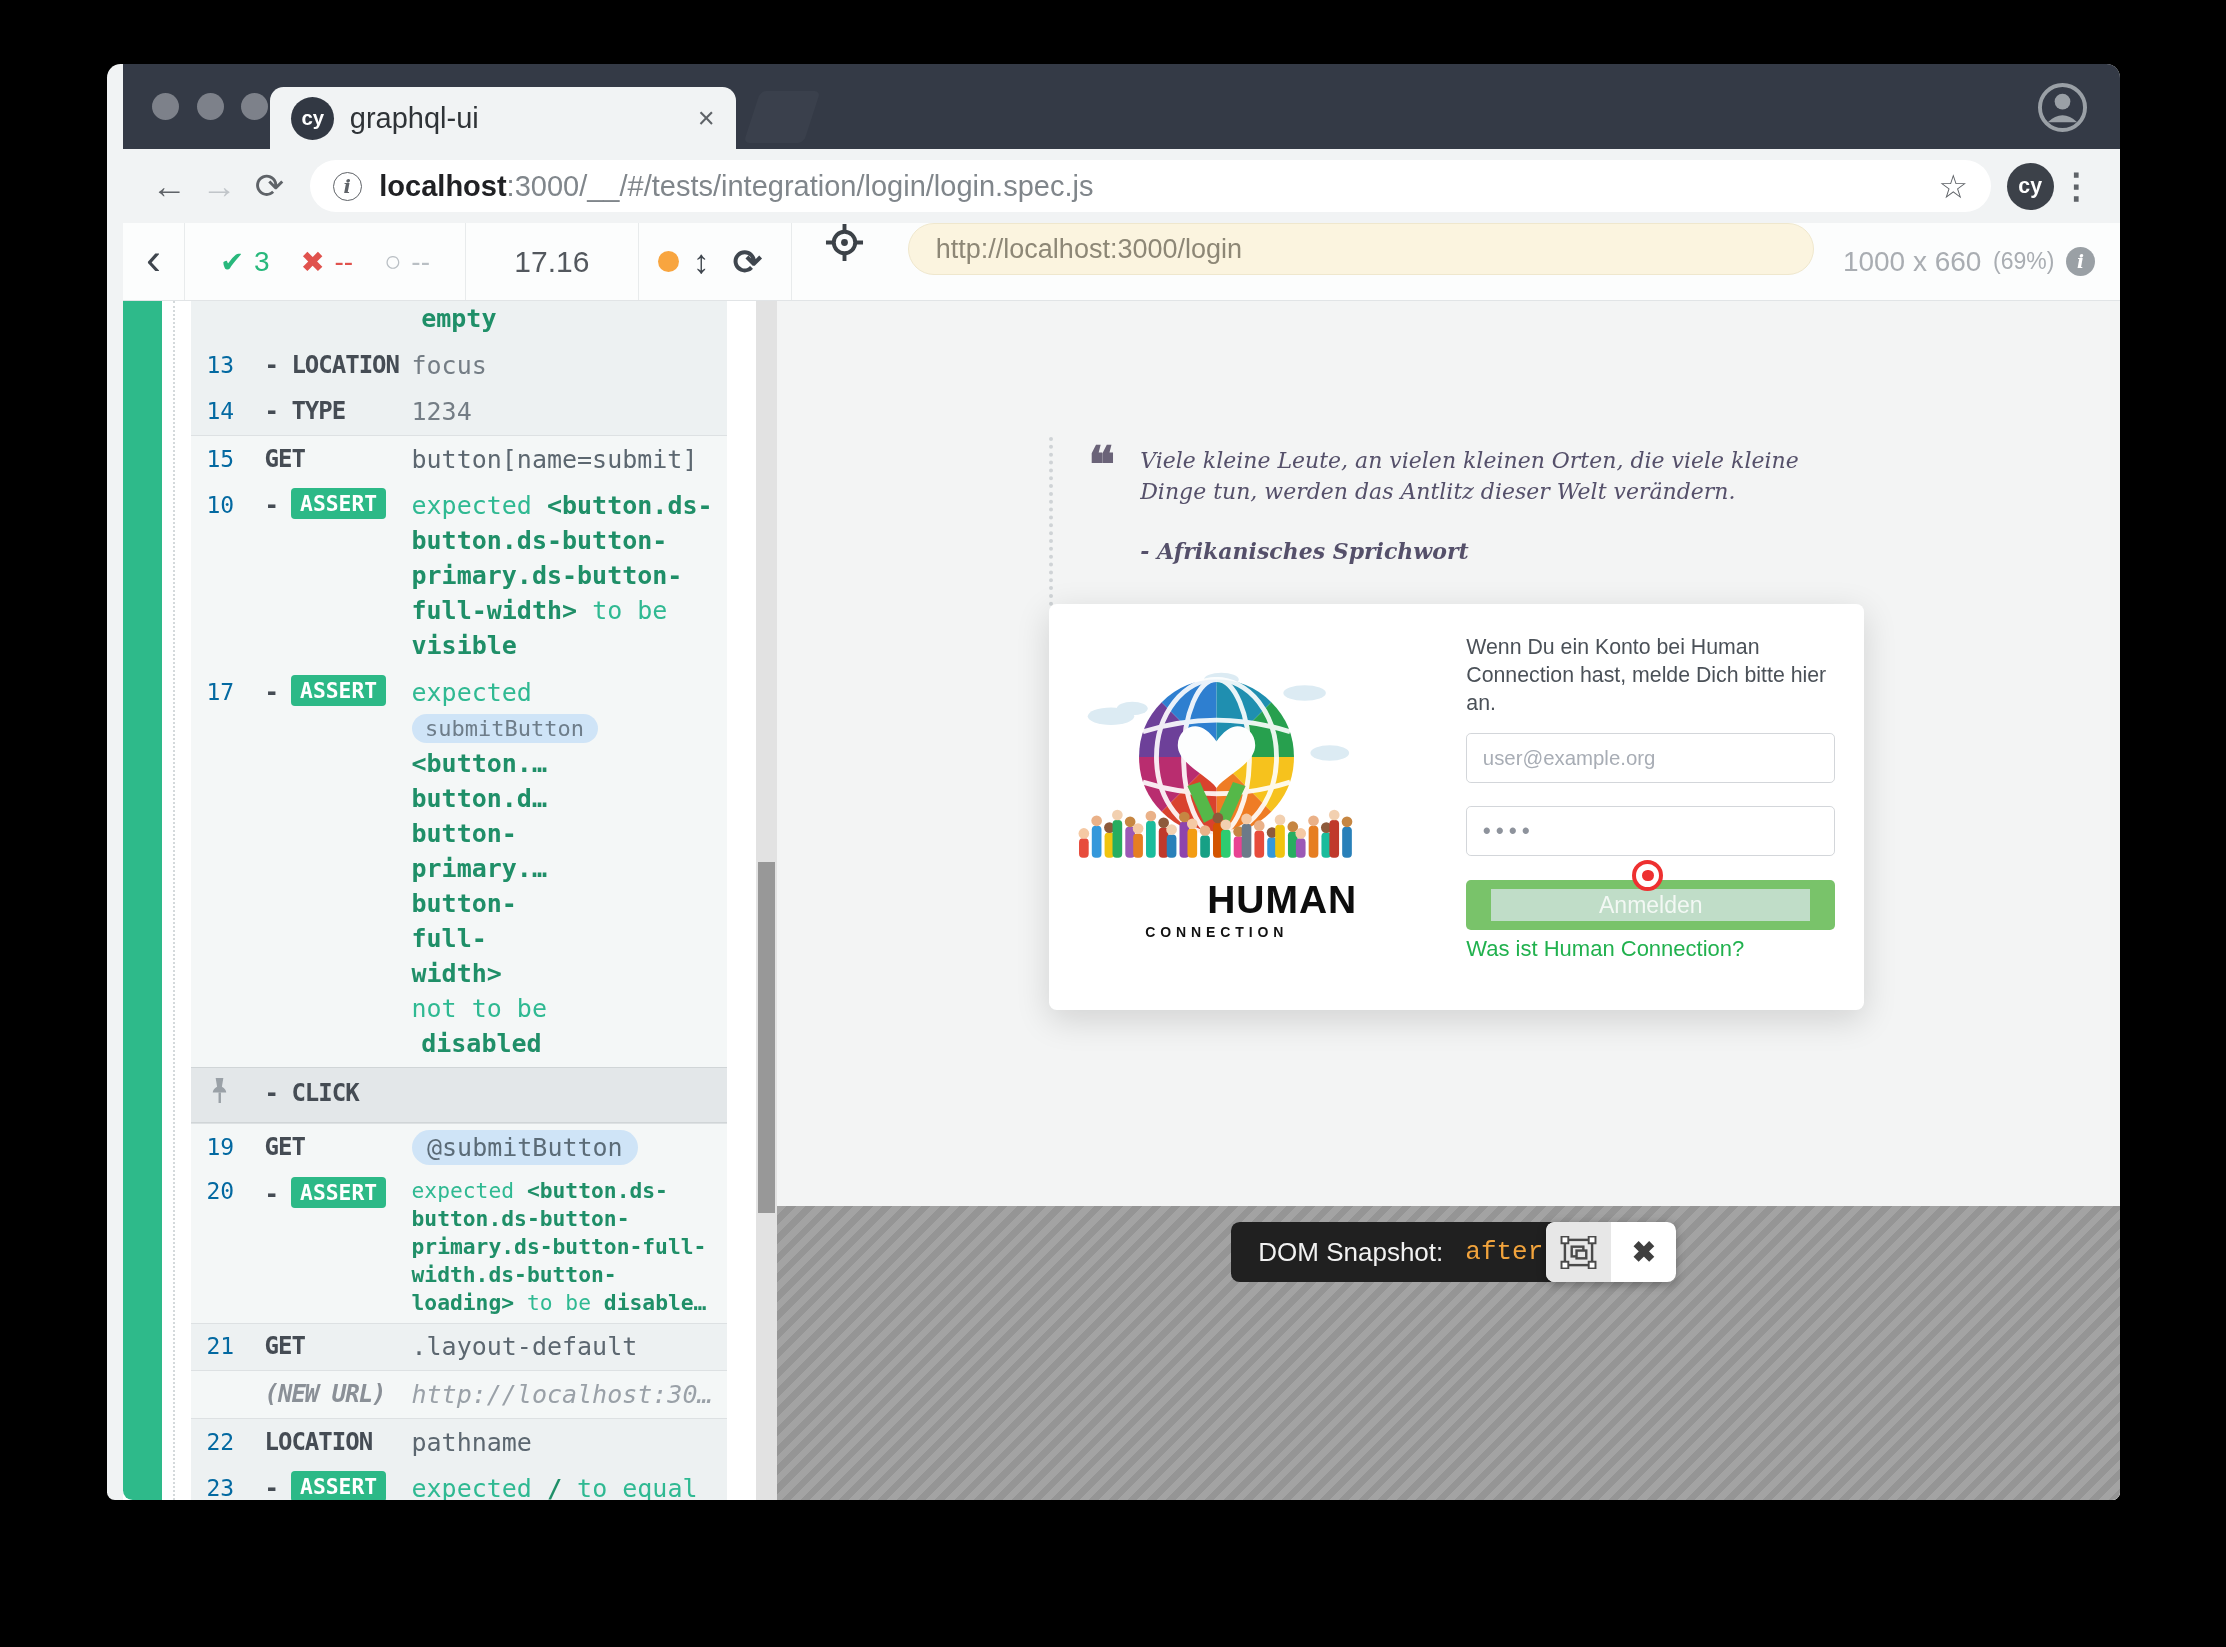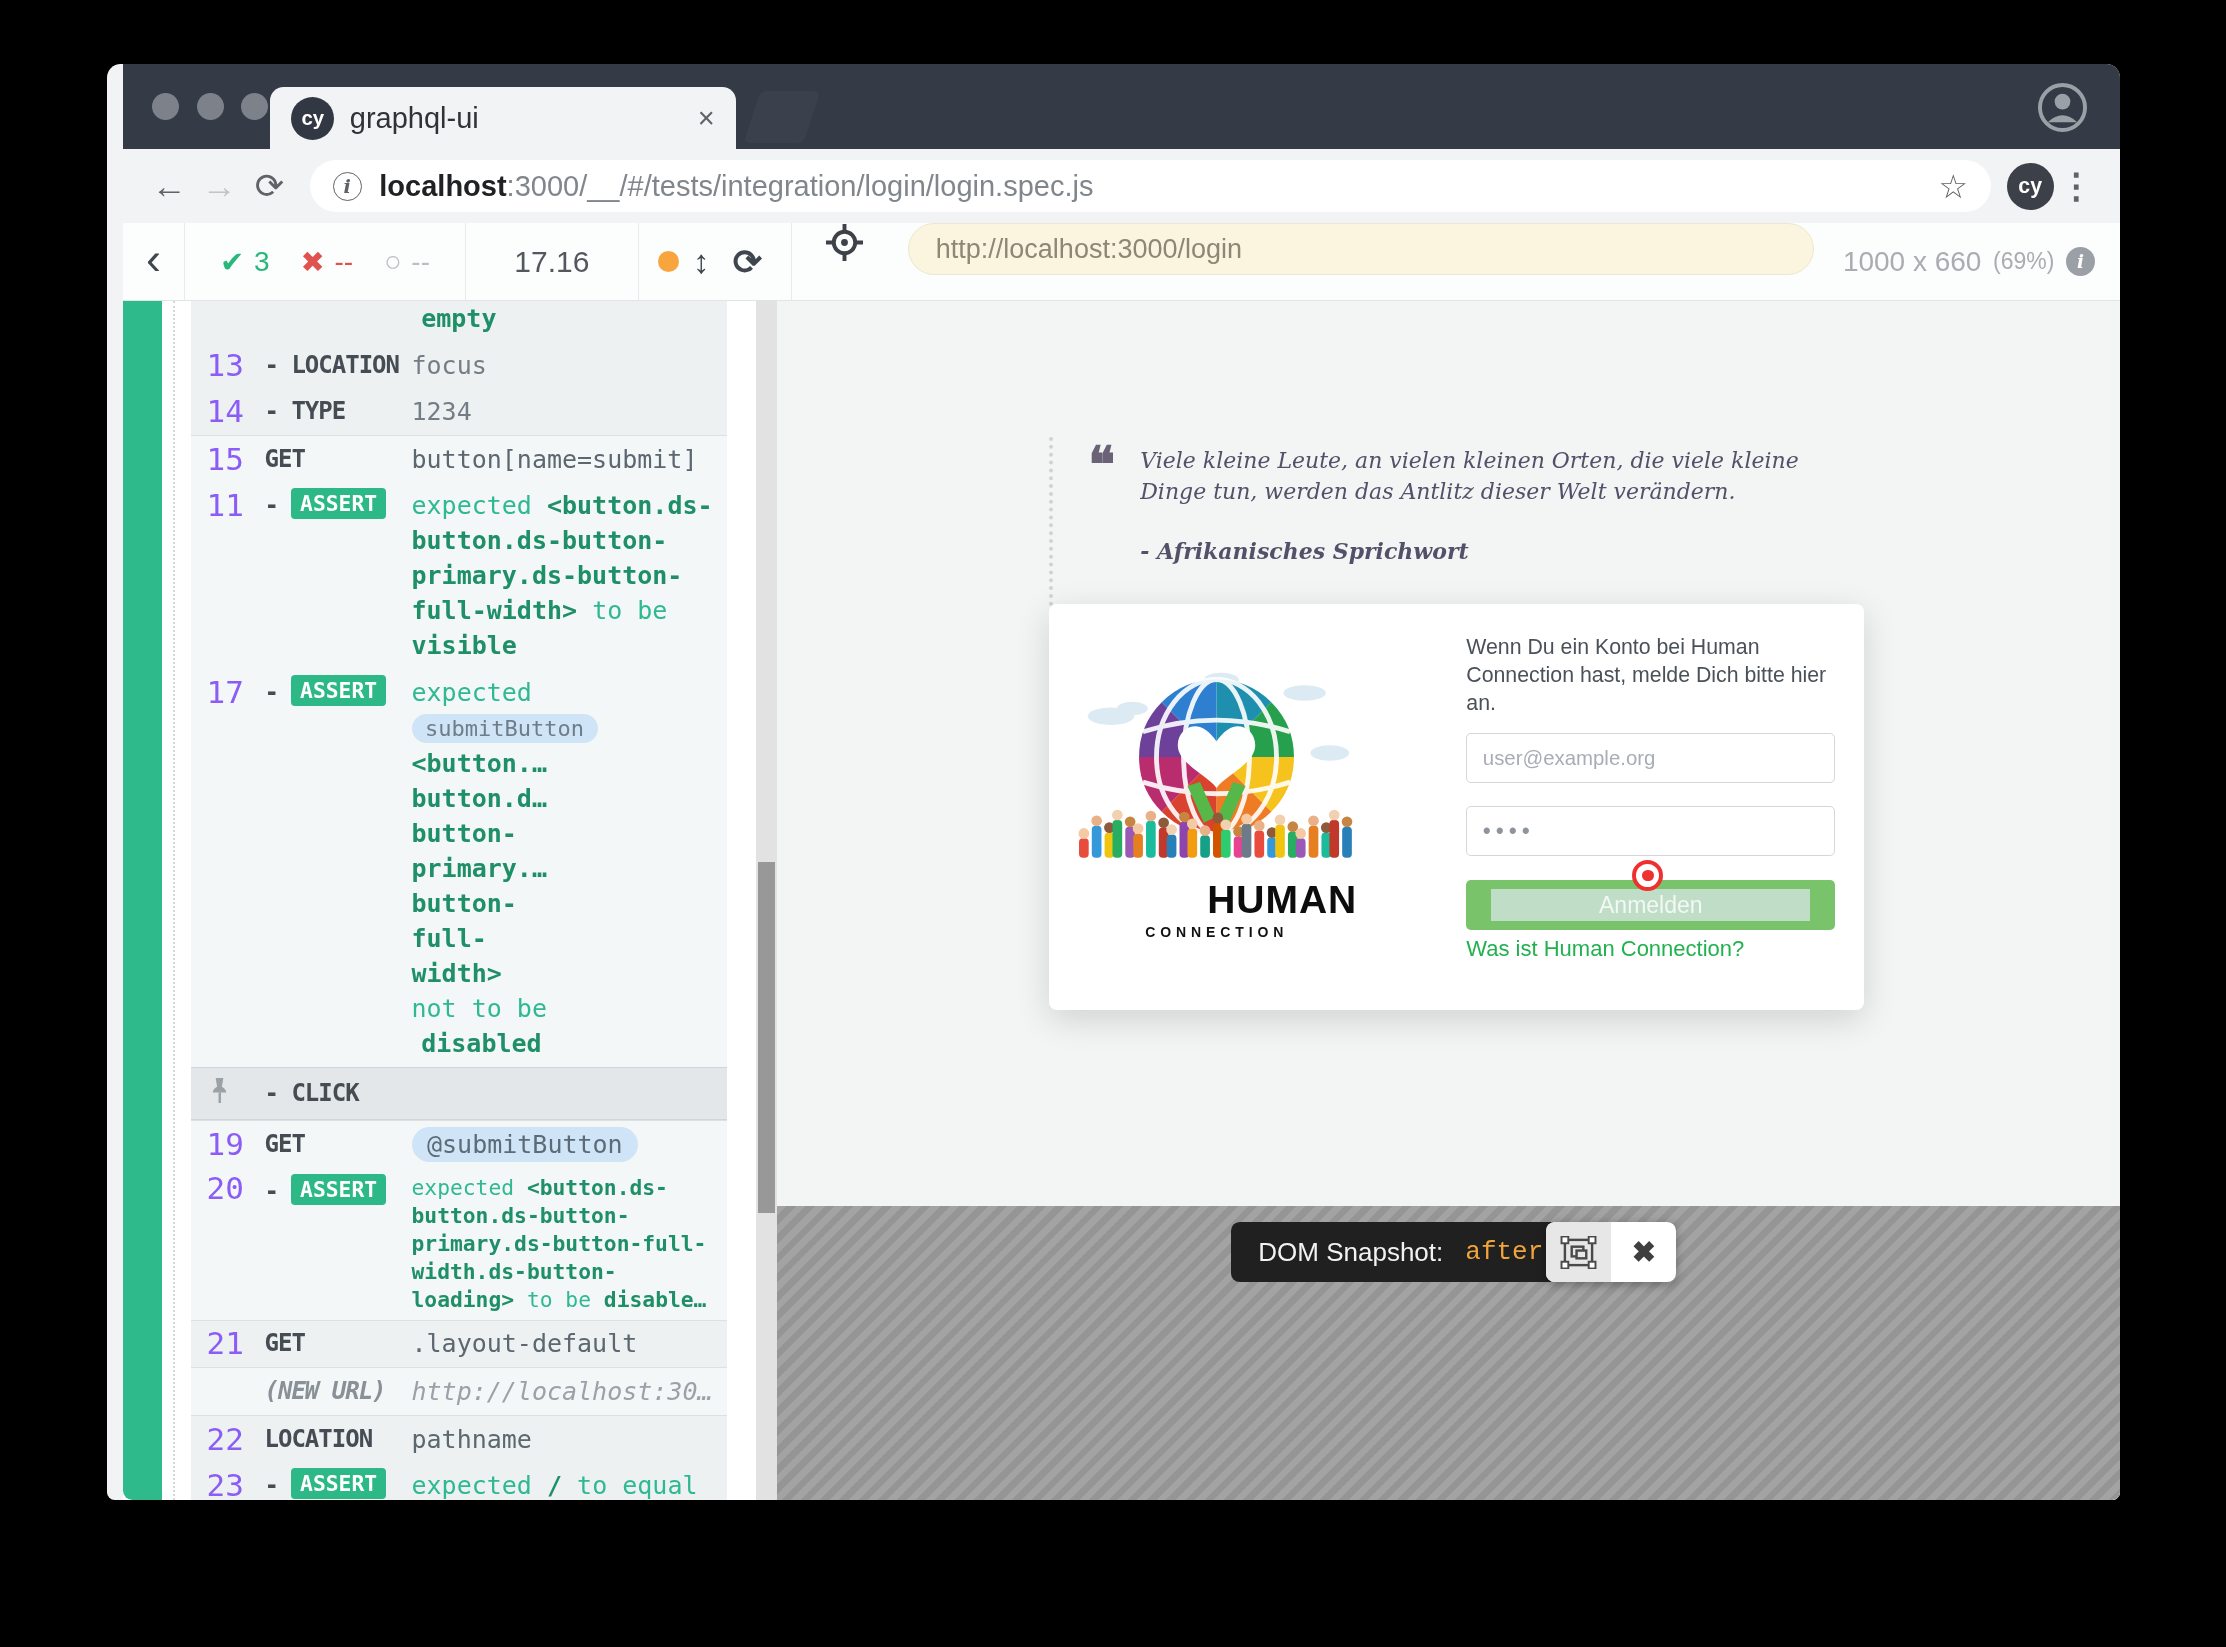--- a/index.html
+++ b/index.html
@@ -78,7 +78,7 @@
   .log-row.bgB { background:#f4f7f7; }
   .log-row.pinned { background:#e3e7e9; border-top:1.9px solid #d0d5d7; border-bottom:1.9px solid #d0d5d7; padding-top:7.8px; padding-bottom:7.8px; }
   .log-row.small { font-size:21.3px; line-height:28px; }
-  .c-num { color:#8b5cf6; font-size:31px; }
+  .c-num { color:#0369a1; font-size:23px; }
   .c-cmd { font-weight:bold; color:#454c54; font-size:24px; letter-spacing:-1px; white-space:nowrap; }
   .c-cmd .newurl { font-style:italic; color:#8a9097; }
   .badge-dash { font-weight:bold; color:#454c54; }

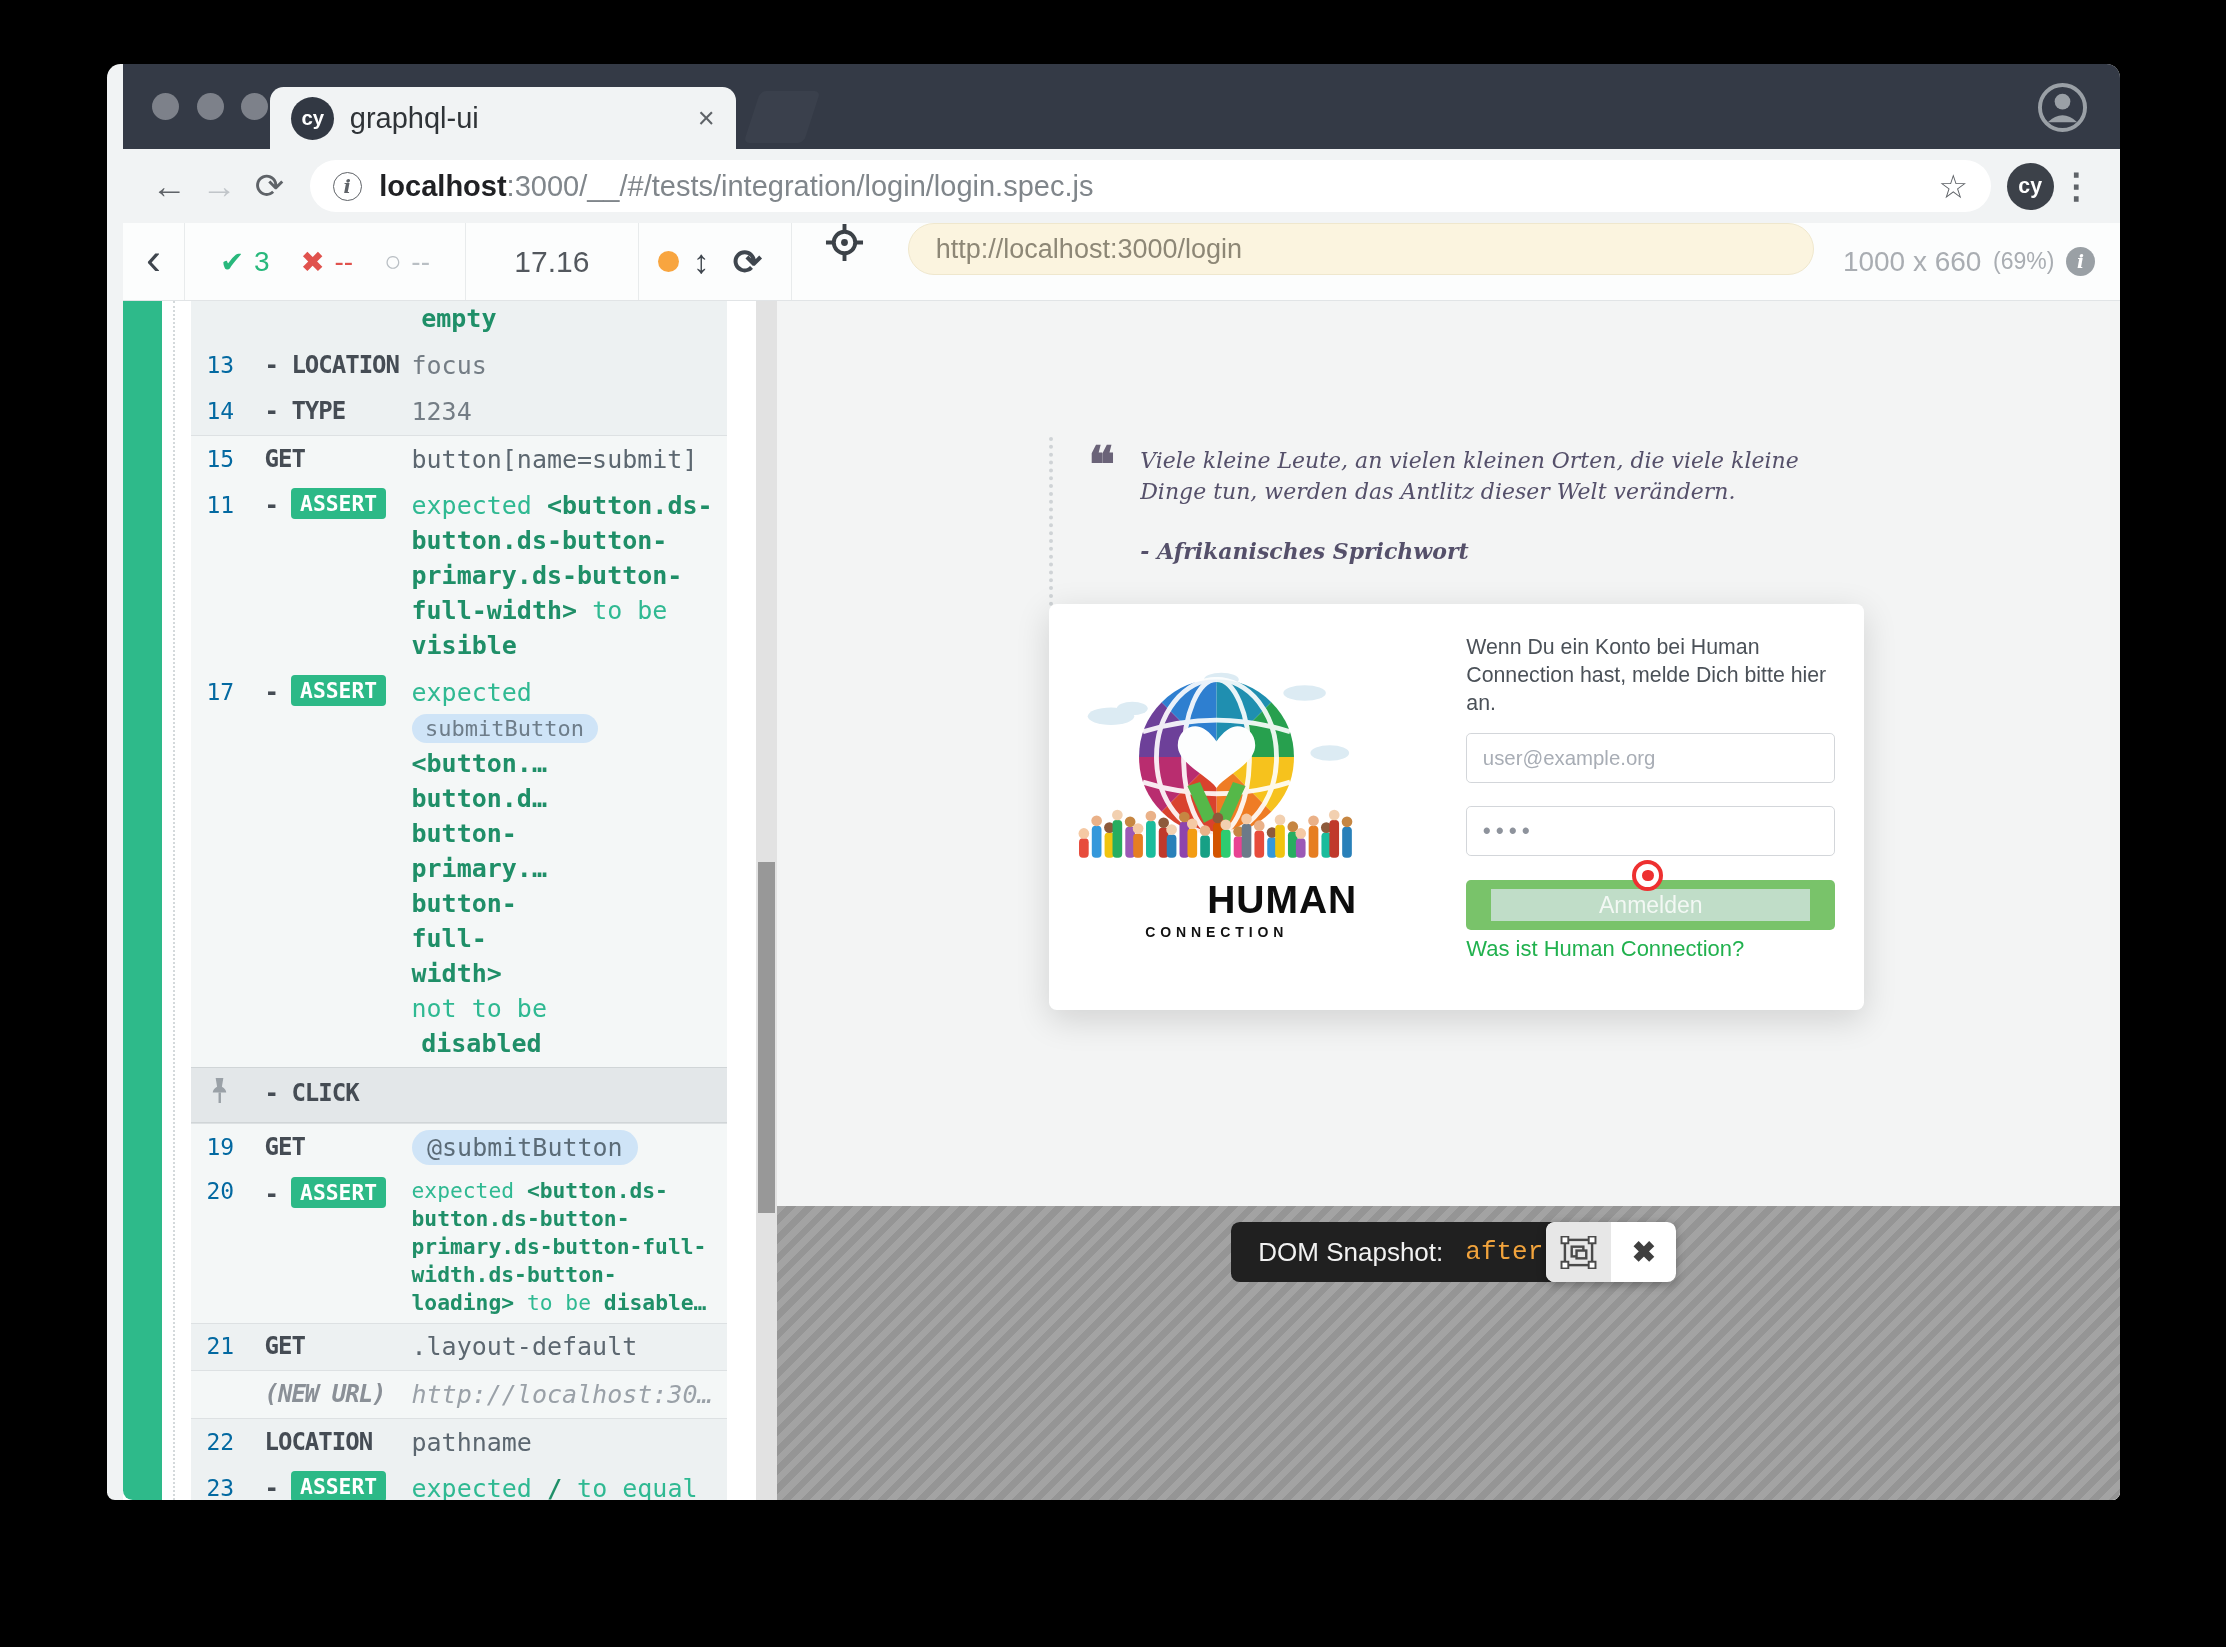--- a/index.html
+++ b/index.html
@@ -253,7 +253,7 @@
               <div class="c-msg"><span class="m-dark">button[name=submit]</span></div>
             </div>
             <div class="log-row bgB">
-              <div class="c-num">11</div>
+              <div class="c-num">10</div>
               <div class="c-cmd"><span class="badge-dash">- </span><span class="badge">ASSERT</span></div>
               <div class="c-msg"><span class="m-green">expected </span><span class="m-greenbold">&lt;button.ds-button.ds-button-primary.ds-button-full-width&gt;</span><span class="m-green"> to be </span><span class="m-greenbold">visible</span></div>
             </div>

